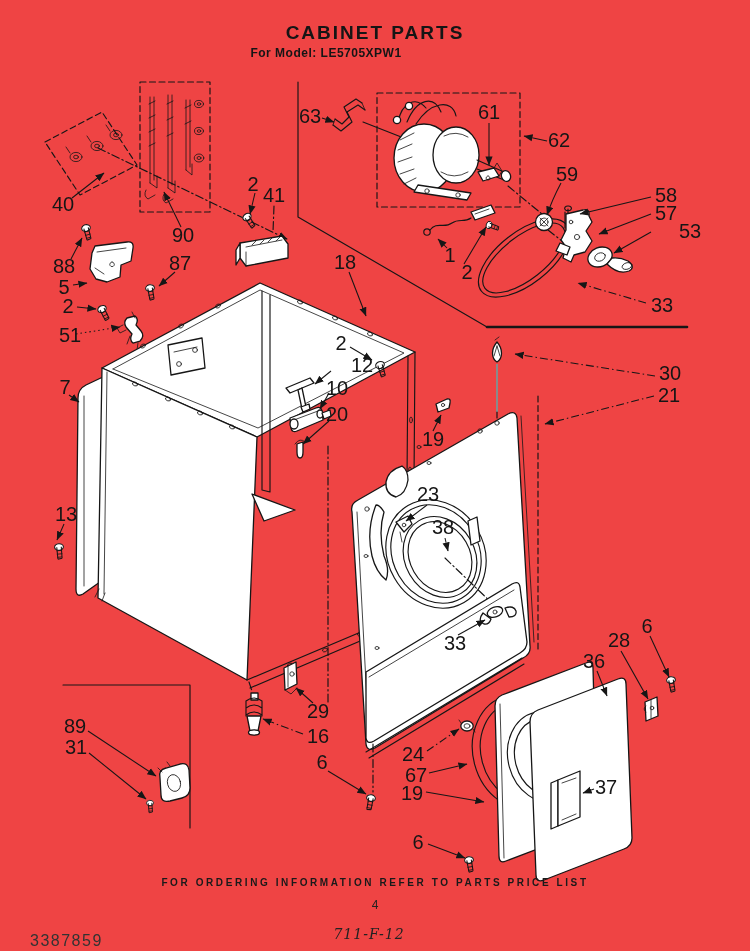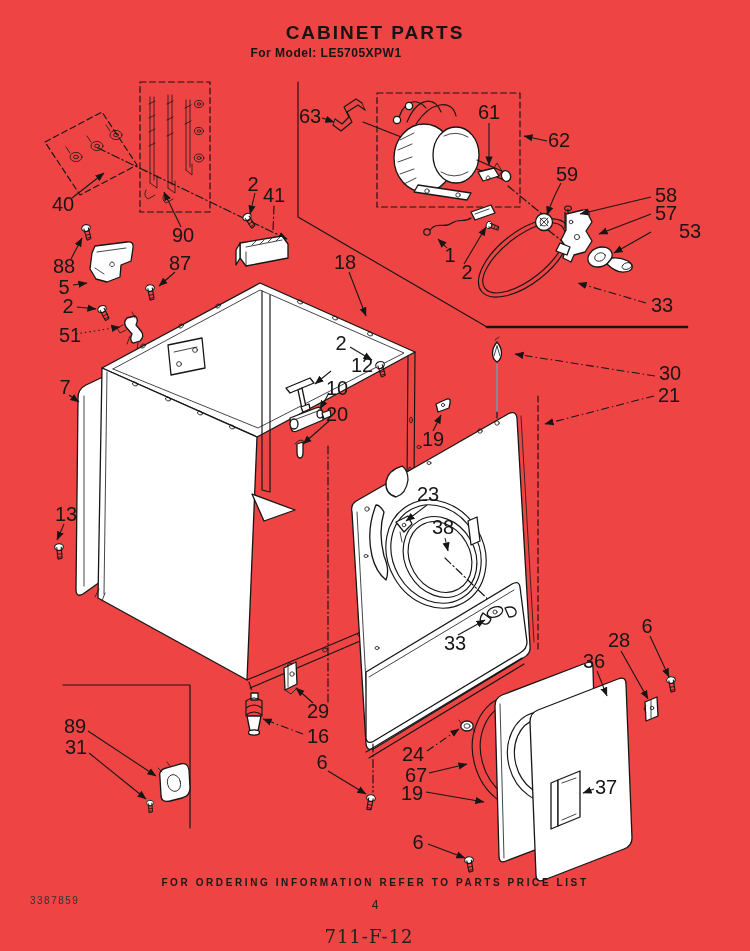--- a/index.html
+++ b/index.html
@@ -16,7 +16,7 @@
          font-size:10px;font-weight:bold;letter-spacing:2.6px;color:#1a1a1a;}
   .pagenum{position:absolute;top:898px;left:0;width:750px;text-align:center;
          font-size:12px;color:#222;}
-  .docnum{position:absolute;top:895px;left:30px;font-size:10px;letter-spacing:1.5px;color:#333;}
+  .docnum{position:absolute;top:932px;left:30px;font-size:16px;letter-spacing:1.5px;color:#333;}
   .plate{position:absolute;top:926px;left:0;width:738px;text-align:center;
          font-size:18px;font-family:"DejaVu Serif",serif;color:#222;
          letter-spacing:1px;}

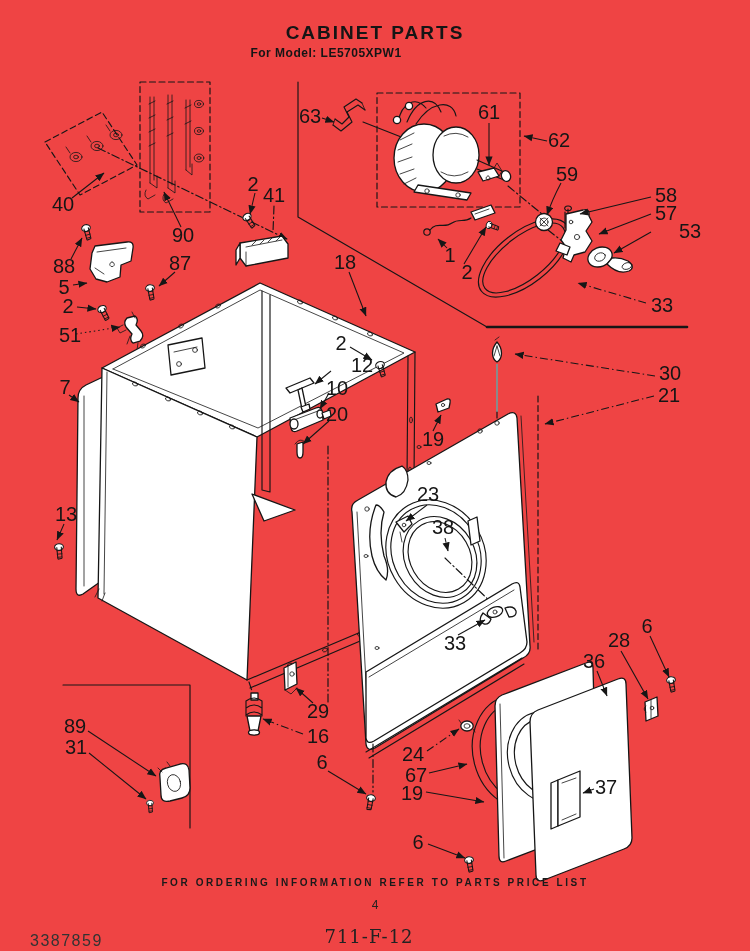--- a/index.html
+++ b/index.html
@@ -18,7 +18,7 @@
          font-size:12px;color:#222;}
   .docnum{position:absolute;top:932px;left:30px;font-size:16px;letter-spacing:1.5px;color:#333;}
   .plate{position:absolute;top:926px;left:0;width:738px;text-align:center;
-         font-size:18px;font-family:"DejaVu Serif",serif;color:#222;
+         font-size:14px;font-style:italic;font-family:"DejaVu Serif",serif;color:#222;
          letter-spacing:1px;}
   
   .l{fill:none;stroke:#161616;stroke-width:1.15;stroke-linecap:round;stroke-linejoin:round;}

